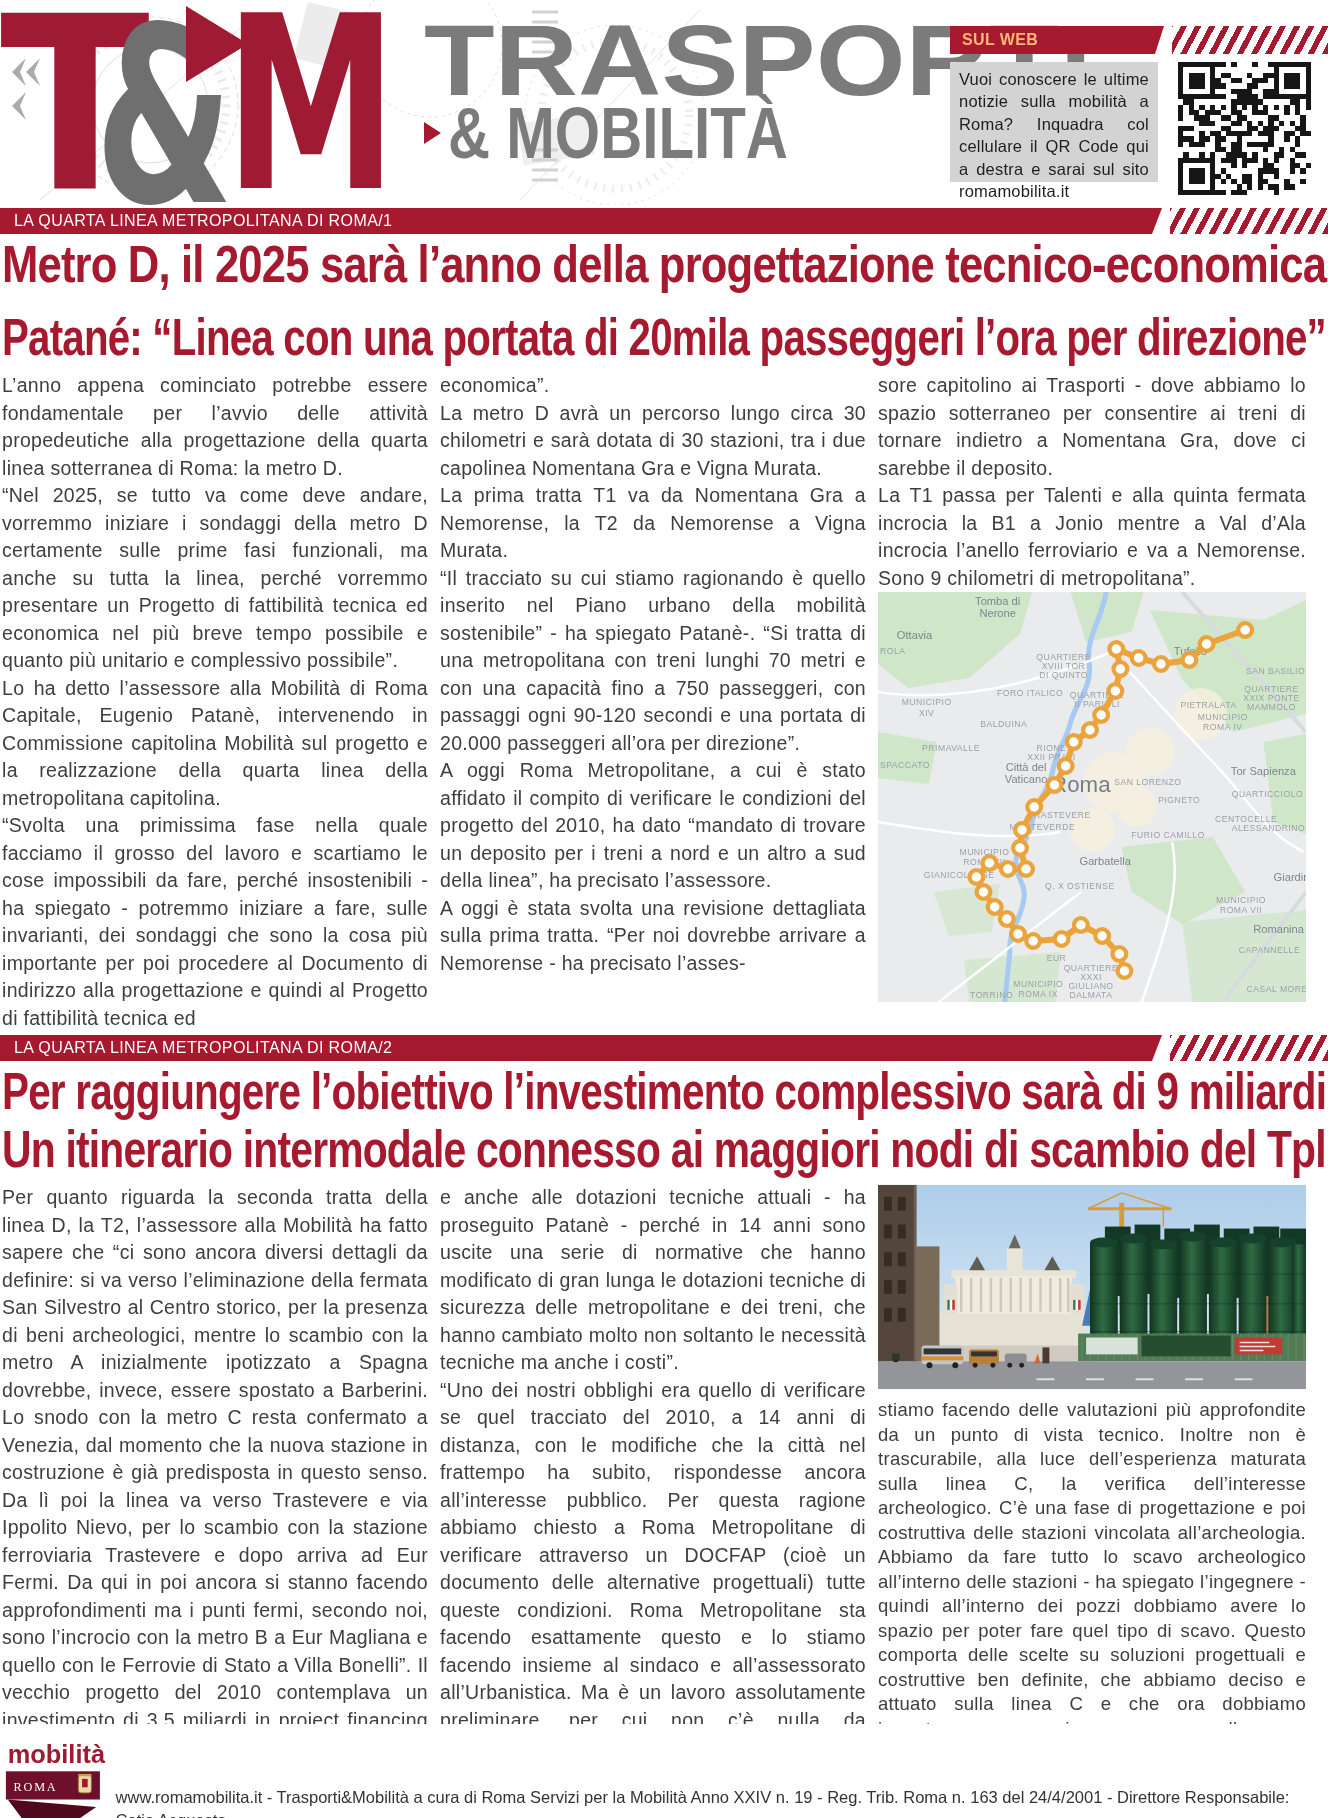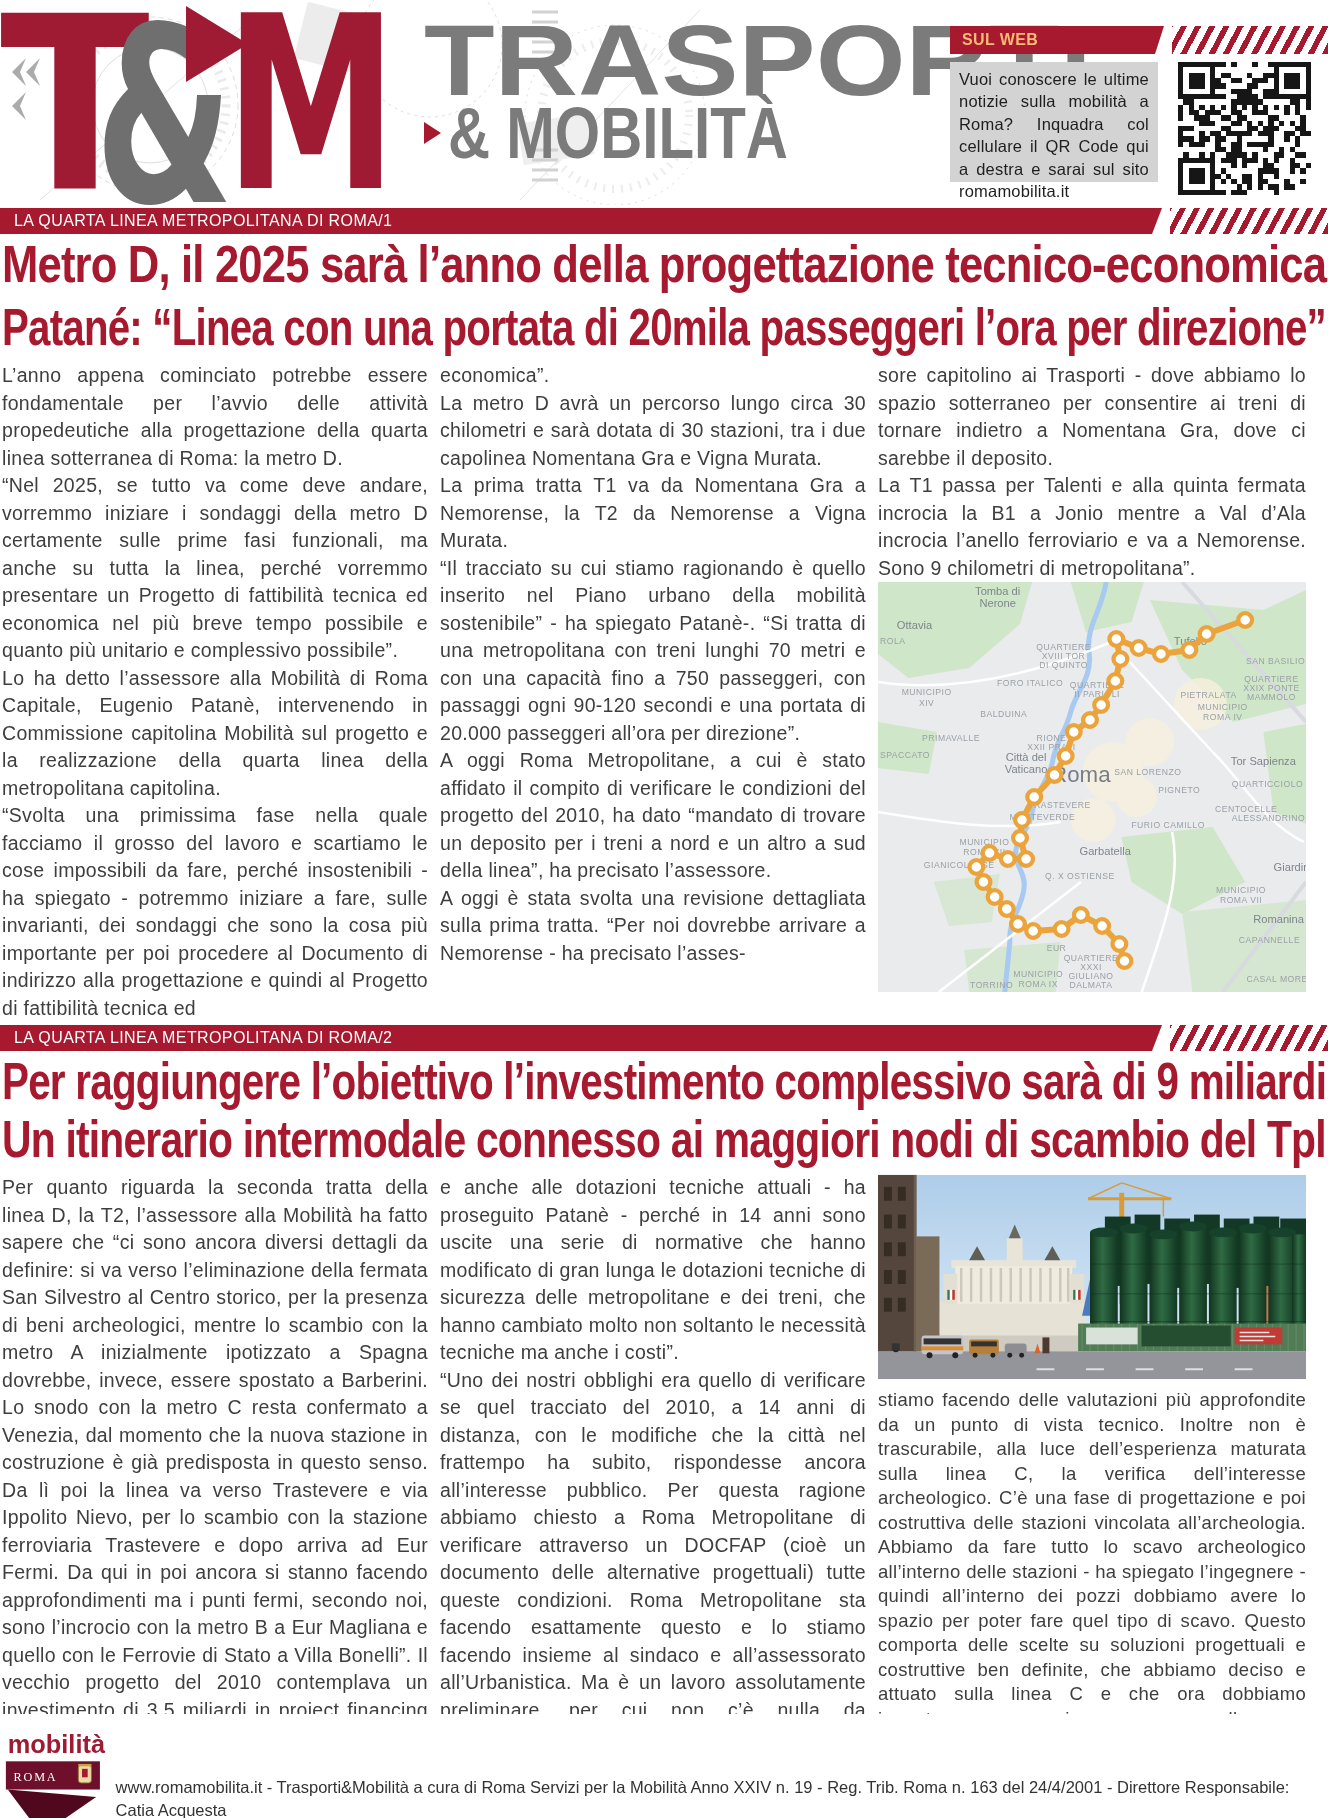--- a/index.html
+++ b/index.html
@@ -42,7 +42,7 @@
   
   .headline{padding:4px 2px 8px 2px;color:var(--red);font-weight:bold;}
   .headline .hl{width:1324px;height:53px;line-height:53px;font-size:52px;letter-spacing:-1px;}
-  .gap10 .hl+.hl{margin-top:10px;}
+  .gap10 .hl+.hl{margin-top:20px;}
   .gap16 .hl+.hl{margin-top:5px;}
 
   

